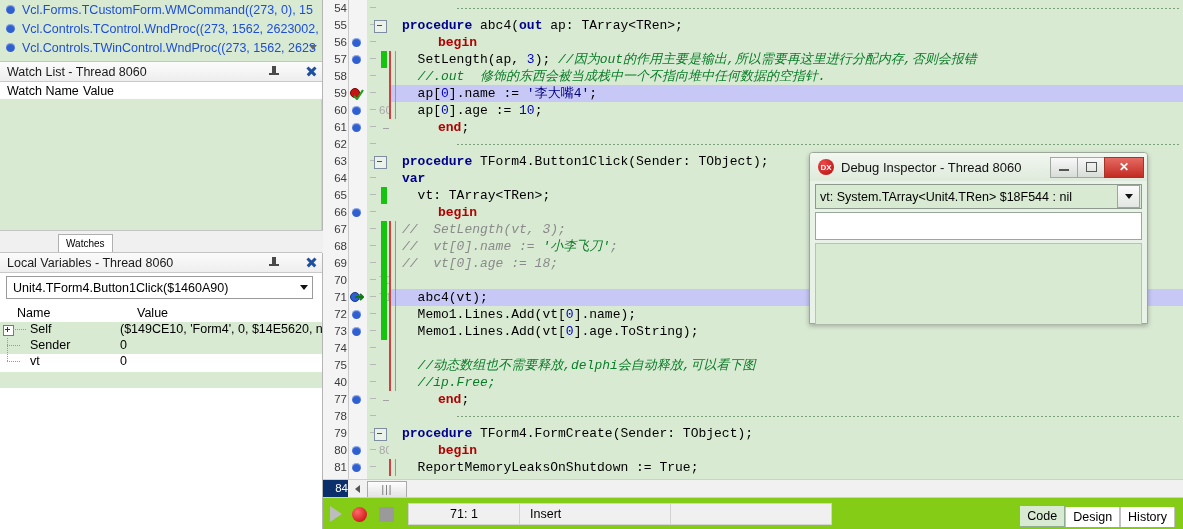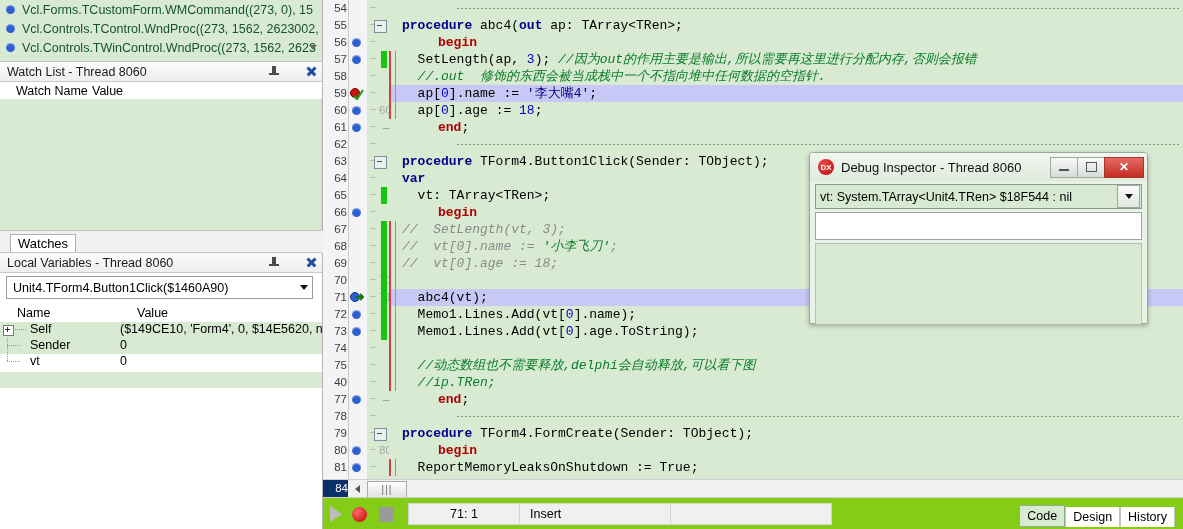--- a/index.html
+++ b/index.html
@@ -14,7 +14,7 @@
   .cs-row{display:flex;align-items:center;height:19px;padding-left:6px;}
   .cs-dot{width:9px;height:9px;border-radius:50%;background:#2f5fd0;margin-right:7px;flex:0 0 auto;
           box-shadow:inset 0 1px 1px rgba(255,255,255,.5);}
-  .cs-txt{white-space:nowrap;font-size:12.5px;color:#14532d;}
+  .cs-txt{white-space:nowrap;font-size:12.5px;color:#1d4ed8;}
   .cs-scrolldown{position:absolute;right:2px;top:38px;width:14px;height:18px;color:#5b5b5b;font-size:9px;
                  display:flex;align-items:center;justify-content:center;}
   .cs-scrolldown:after{content:"";border-left:4px solid transparent;border-right:4px solid transparent;border-top:5px solid #666;}

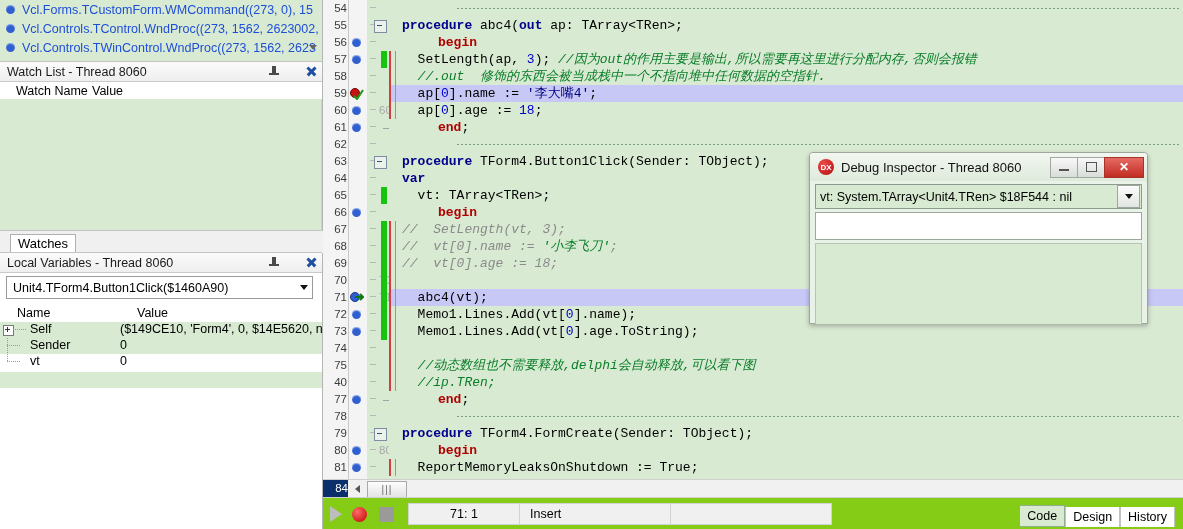--- a/index.html
+++ b/index.html
@@ -32,7 +32,7 @@
   .close-ico:after{transform:rotate(-45deg);}
 
   .col-head{height:18px;background:#ffffff;border-bottom:1px solid #c9c9c9;display:flex;align-items:center;font-size:12.5px;}
-  .col-head .c1{width:76px;padding-left:16px;}
+  .col-head .c1{width:76px;padding-left:7px;}
   .col-head .c2{padding-left:0;}
 
   .watchlist{position:absolute;left:0;top:61px;width:322px;height:169px;background:#fff;}

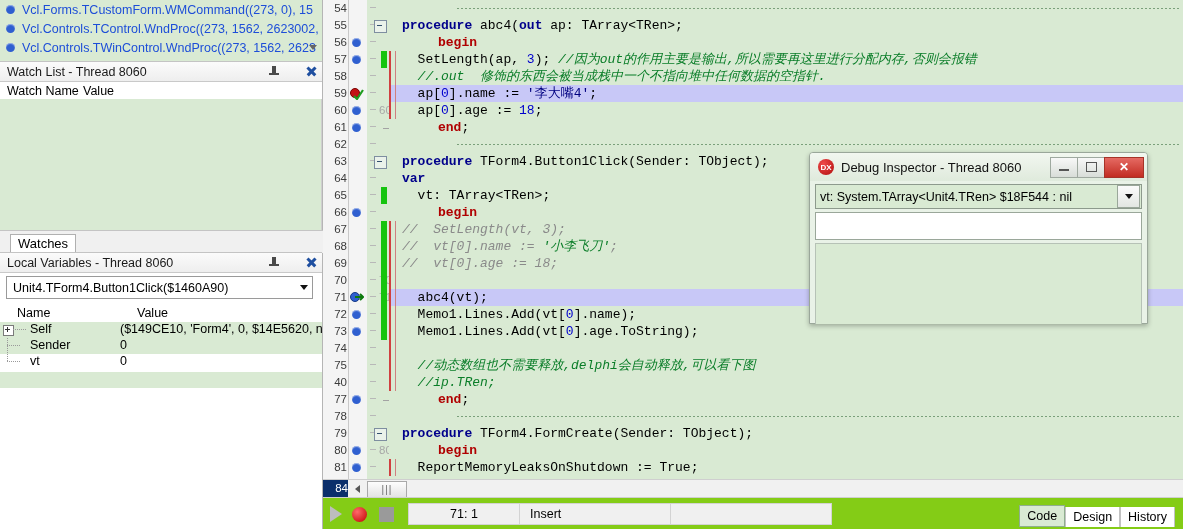--- a/index.html
+++ b/index.html
@@ -312,7 +312,7 @@
           <span class="body">
             <span class="redbar"></span>
             <span class="redbar2"></span>
-            <span class="txt">  ap[<span class="num">0</span>].age := <span class="num">18</span>;</span>
+            <span class="txt">  ap[<span class="num">0</span>].age := <span class="num">10</span>;</span>
           </span>
         </div>
         <div class="ln">

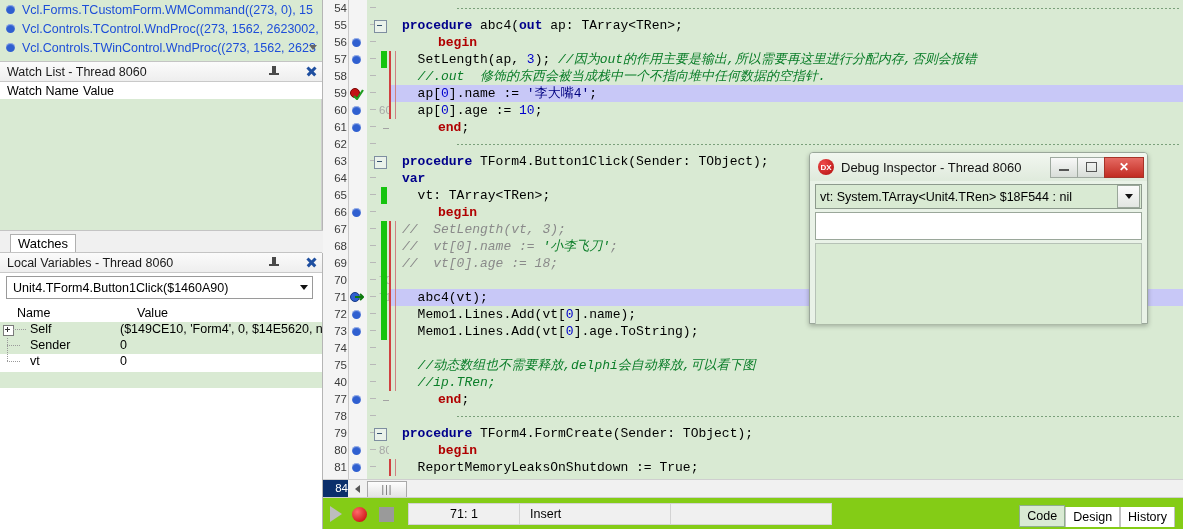--- a/index.html
+++ b/index.html
@@ -40,7 +40,7 @@
 
   .tabstrip{position:absolute;left:0;top:230px;width:322px;height:22px;background:#f0f0f0;border-top:1px solid #c4c4c4;
             display:flex;align-items:flex-end;padding-left:10px;}
-  .tab{height:18px;line-height:18px;padding:0 7px;background:#fff;border:1px solid #b0b0b0;border-bottom:none;font-size:13px;}
+  .tab{height:18px;line-height:18px;padding:0 7px;background:#fff;border:1px solid #b0b0b0;border-bottom:none;font-size:10px;margin-left:48px;}
 
   .locals{position:absolute;left:0;top:252px;width:322px;height:277px;background:#fff;}
   .lv-combo{position:absolute;left:6px;top:24px;width:305px;height:21px;background:#fff;border:1px solid #9a9a9a;

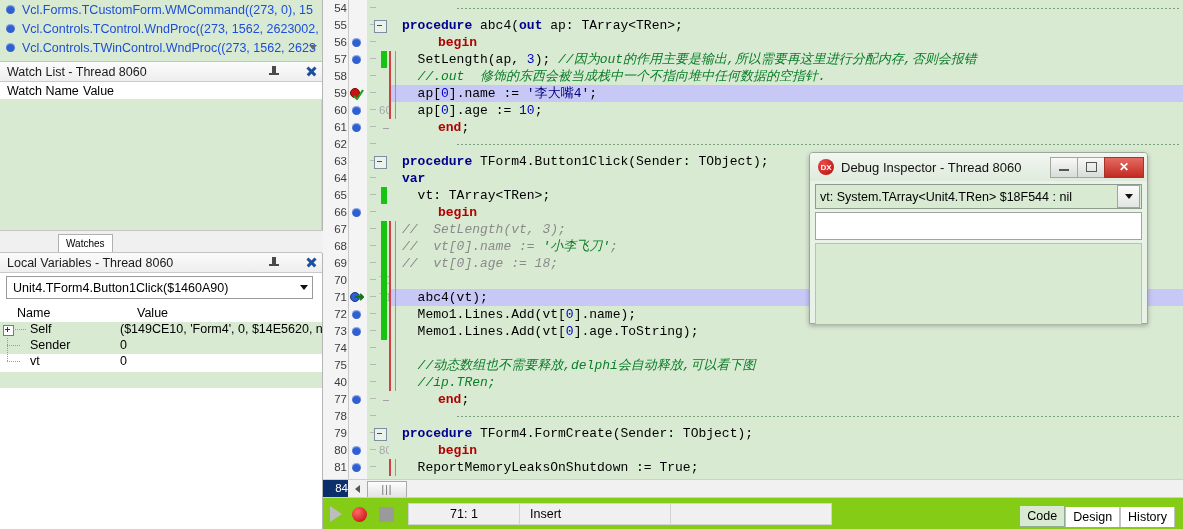--- a/index.html
+++ b/index.html
@@ -496,7 +496,7 @@
           <span class="body">
             <span class="redbar"></span>
             <span class="redbar2"></span>
-            <span class="txt"><span class="cmt">  //ip.TRen;</span></span>
+            <span class="txt"><span class="cmt">  //ip.Free;</span></span>
           </span>
         </div>
         <div class="ln">

